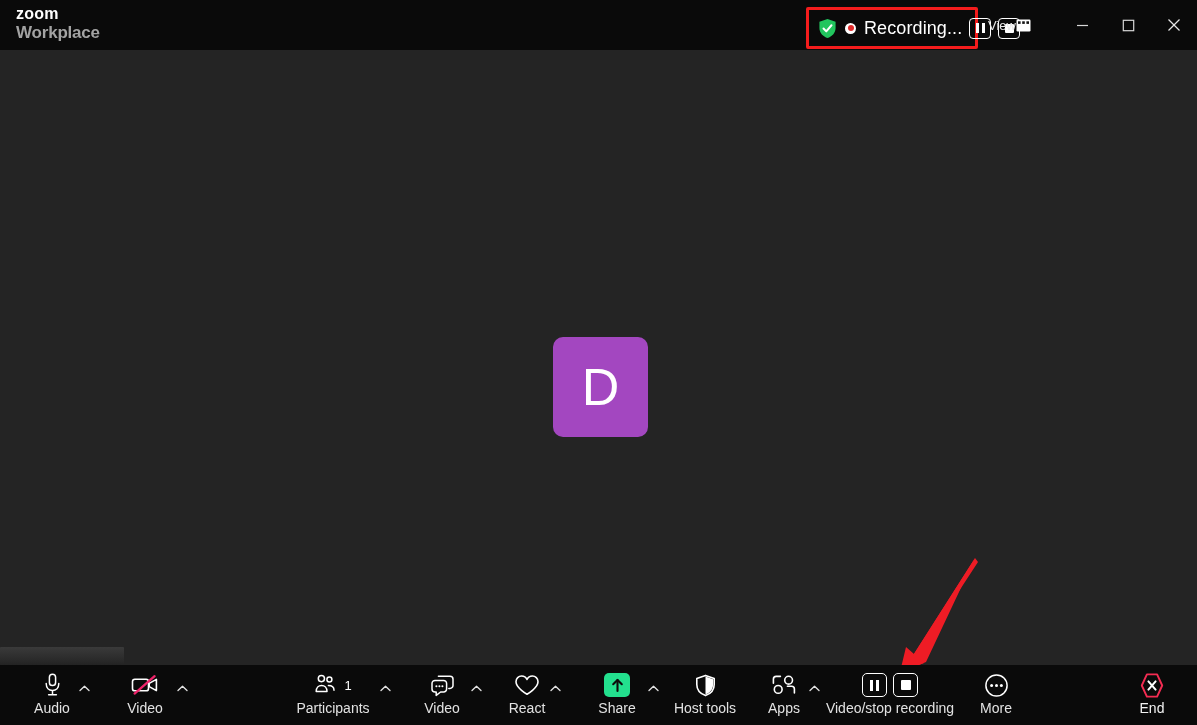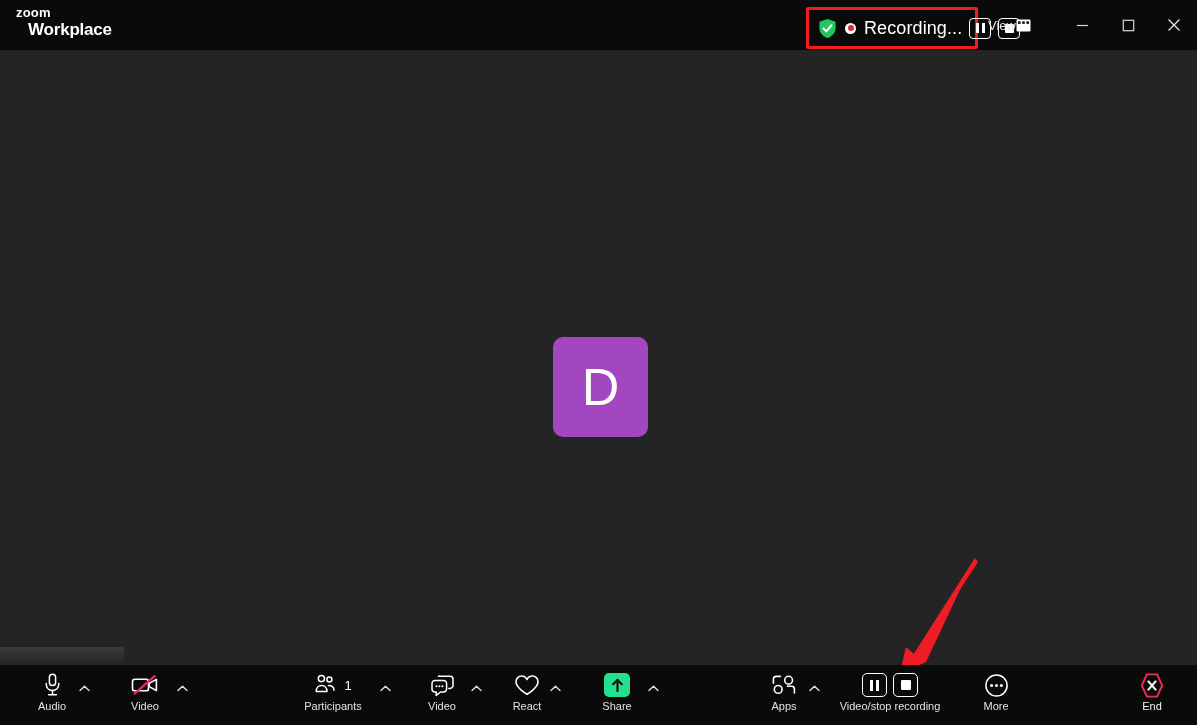--- a/index.html
+++ b/index.html
@@ -20,7 +20,7 @@
   }
   .brand{ position:absolute; left:16px; top:6px; line-height:1; }
   .brand-zoom{
-    font-size:13px; font-weight:700; letter-spacing:.2px;
+    font-size:16px; font-weight:700; letter-spacing:.2px;
     color:#ffffff; display:block; margin-bottom:2px;
   }
   .brand-workplace{

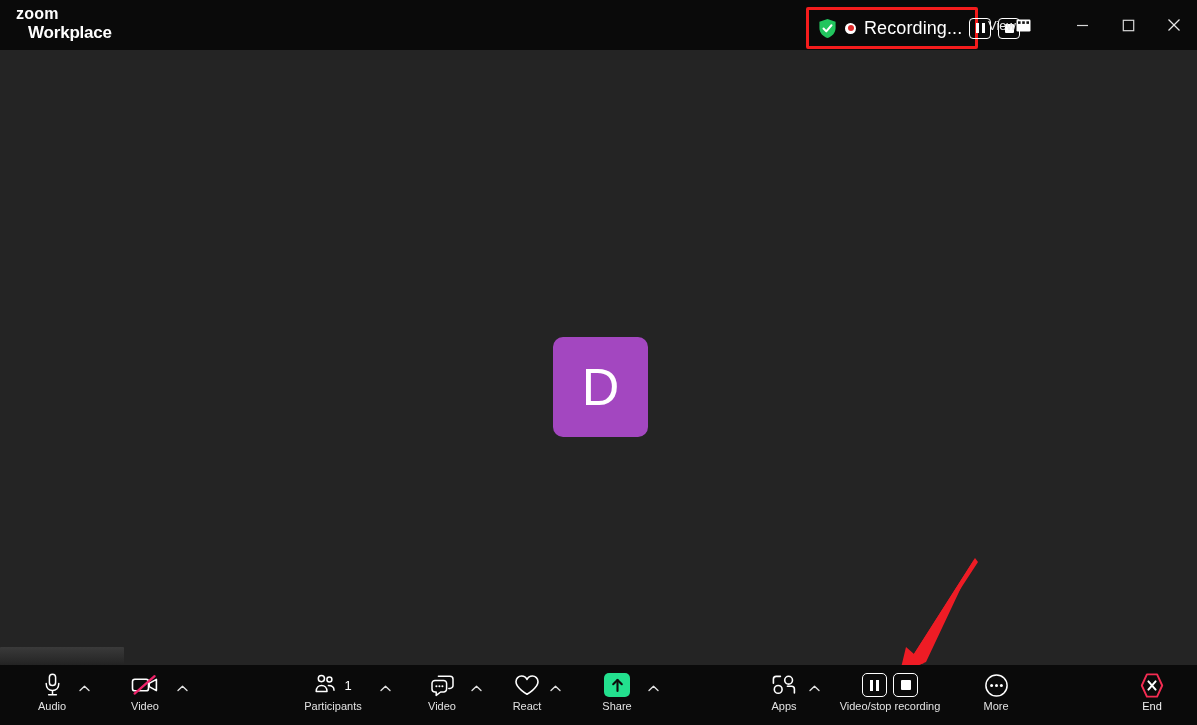--- a/index.html
+++ b/index.html
@@ -24,9 +24,8 @@
     color:#ffffff; display:block; margin-bottom:2px;
   }
   .brand-workplace{
-    font-size:17px; font-weight:700; color:#ffffff; display:block;
+    font-size:17px; font-weight:700; color:#a3a3a3; display:block;
     letter-spacing:-0.2px;
-    margin-left:12px;
   }
 
   

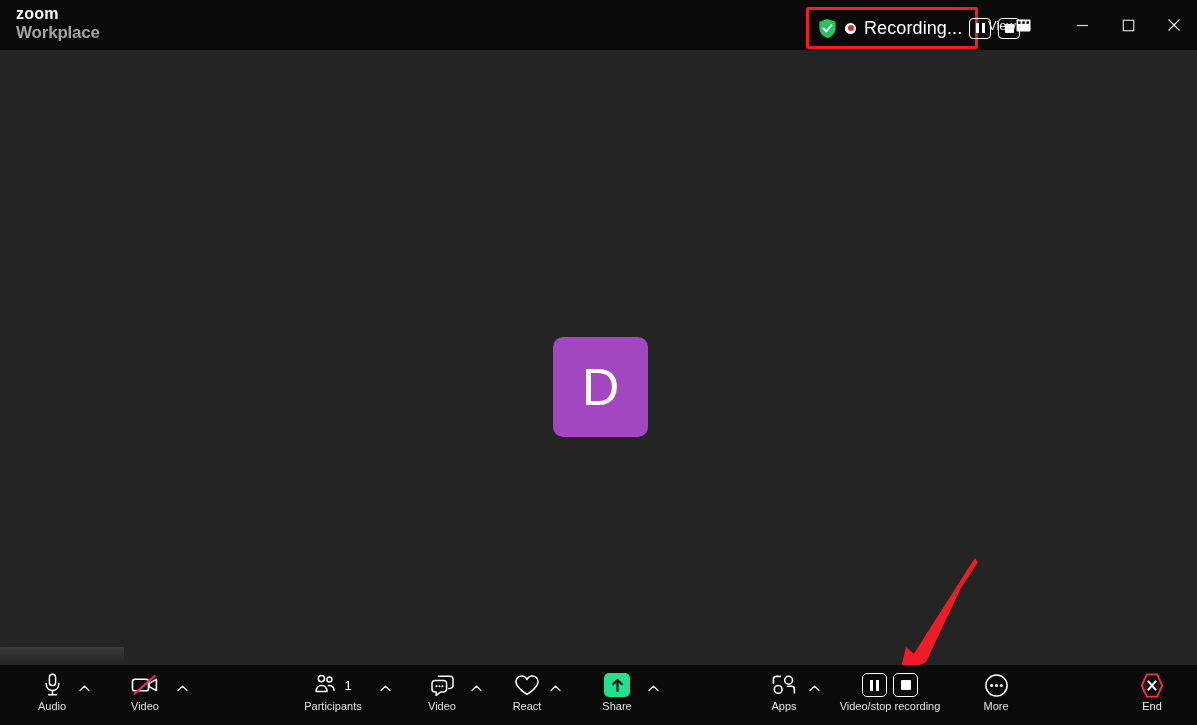--- a/index.html
+++ b/index.html
@@ -97,7 +97,7 @@
     padding-top:7px;
   }
   .tb-ico{ height:26px; display:flex; align-items:center; justify-content:center; }
-  .tb-label{ font-size:11px; color:#e2e2e2; margin-top:3px; white-space:nowrap; line-height:1; }
+  .tb-label{ font-size:14px; color:#e2e2e2; margin-top:3px; white-space:nowrap; line-height:1; }
   .caret{
     position:absolute; top:19px; width:12px; height:9px;
     display:flex; align-items:center; justify-content:center;

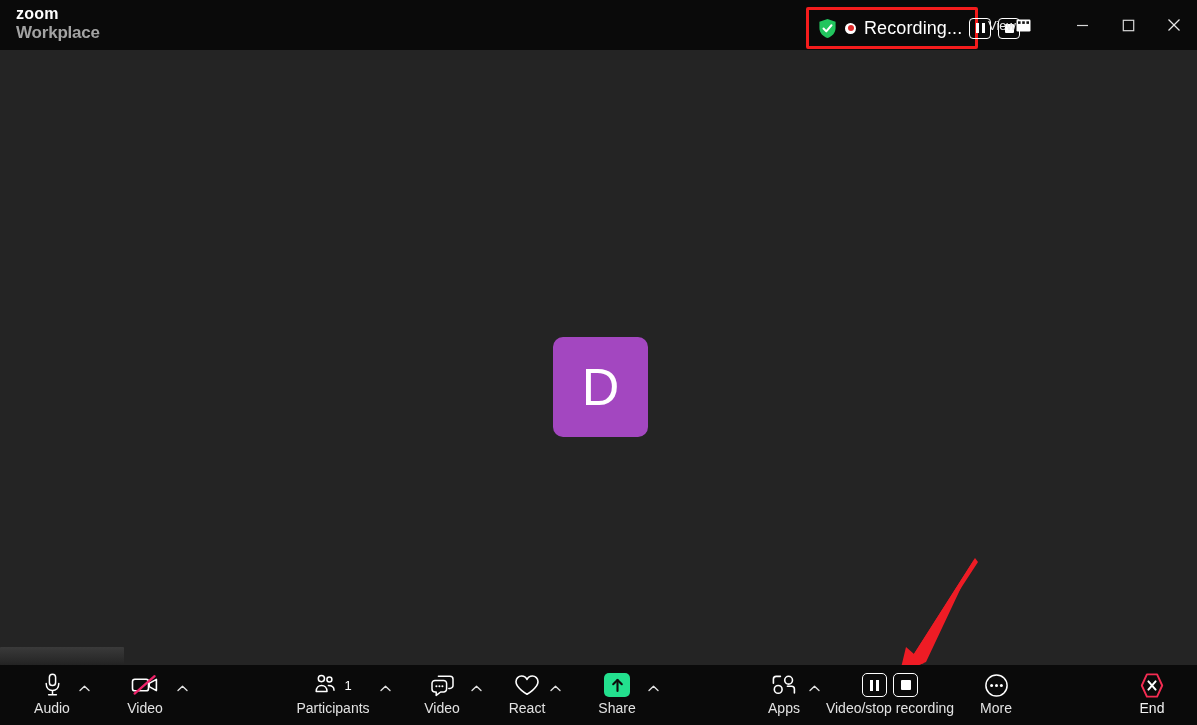--- a/index.html
+++ b/index.html
@@ -301,6 +301,15 @@
     </svg>
   </div>
 
+  <div class="tb-item" style="left:666px; width:78px;">
+    <span class="tb-ico">
+      <svg width="21" height="23" viewBox="0 0 21 23">
+        <path d="M10.5 1.4 L19.2 4.4 V10.6 C19.2 16.4 15.2 20 10.5 21.6 C5.8 20 1.8 16.4 1.8 10.6 V4.4 Z" fill="none" stroke="#ffffff" stroke-width="1.6" stroke-linejoin="round"></path>
+        <path d="M10.5 2.6 L18.1 5.2 V10.6 C18.1 15.7 14.7 19 10.5 20.4 Z" fill="#ffffff"></path>
+      </svg>
+    </span>
+    <span class="tb-label">Host tools</span>
+  </div>
 
   <div class="tb-item" style="left:761px; width:46px;">
     <span class="tb-ico">

